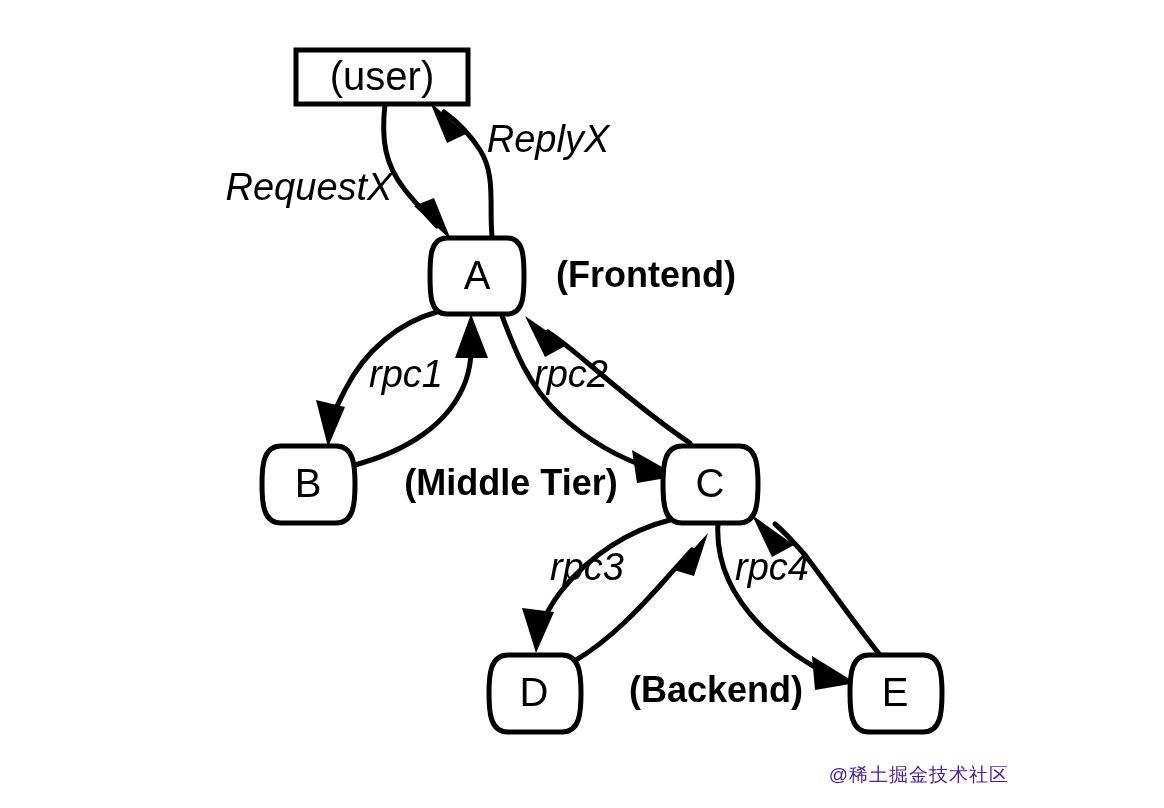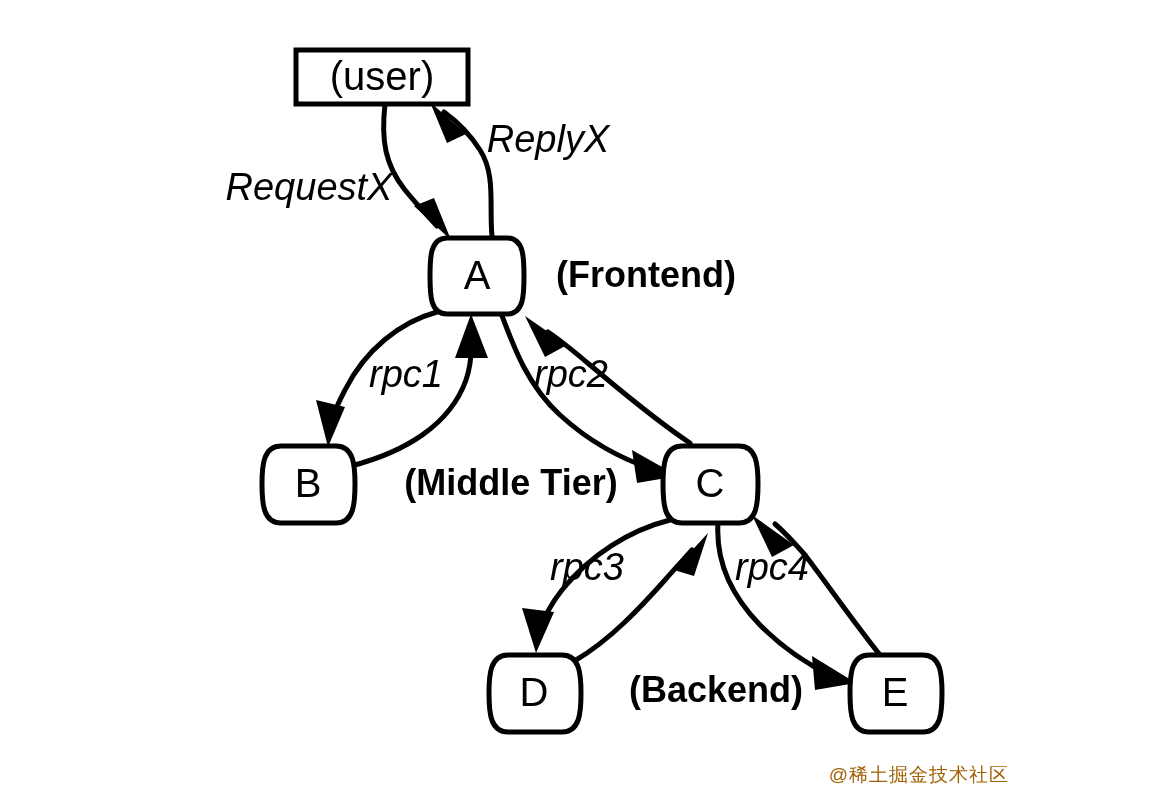--- a/index.html
+++ b/index.html
@@ -75,7 +75,7 @@
     bottom: 20px;
     font-family: "Liberation Sans", sans-serif;
     font-size: 19px;
-    color: #a16207;
+    color: #4c1d95;
     letter-spacing: 1px;
     user-select: none;
   }

